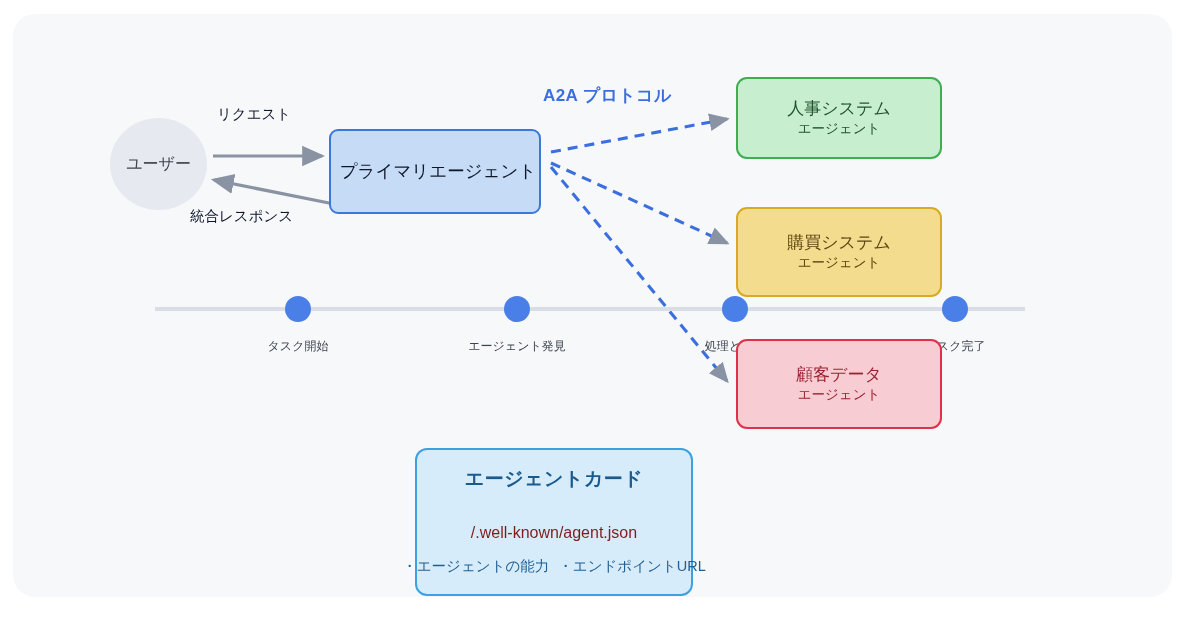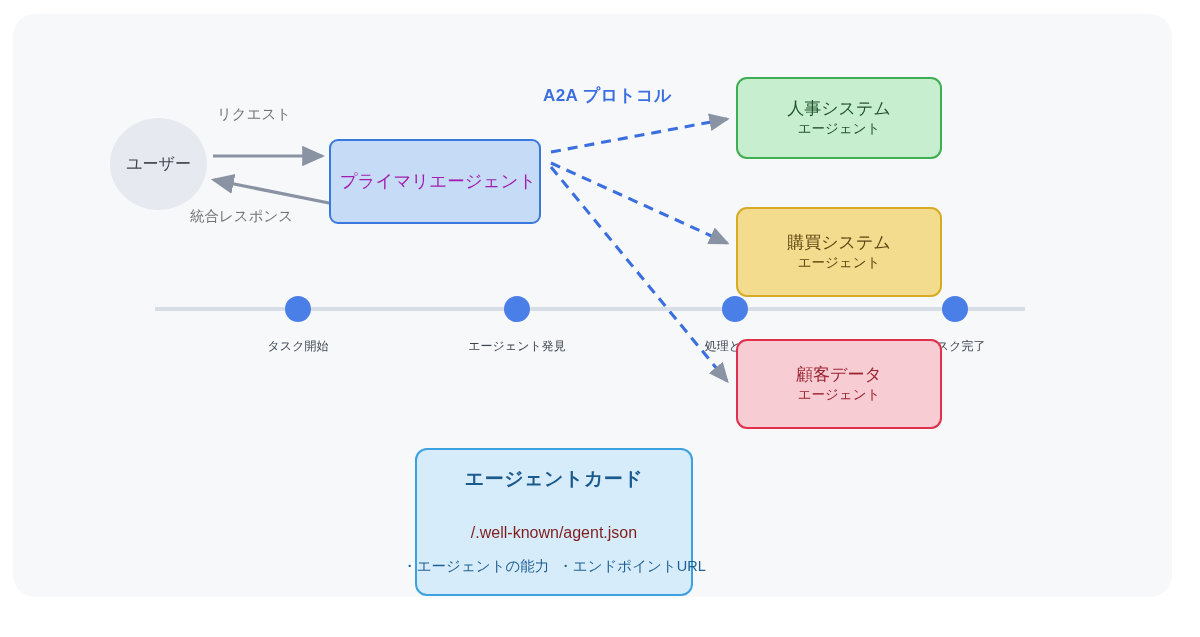--- a/index.html
+++ b/index.html
@@ -158,7 +158,7 @@
   .edge-label {
     position: absolute;
     white-space: nowrap;
-    color: #737373;
+    color: #0f172a;
     font-size: 14.5px;
   }
   #label-request { left: 217px; top: 105px; }

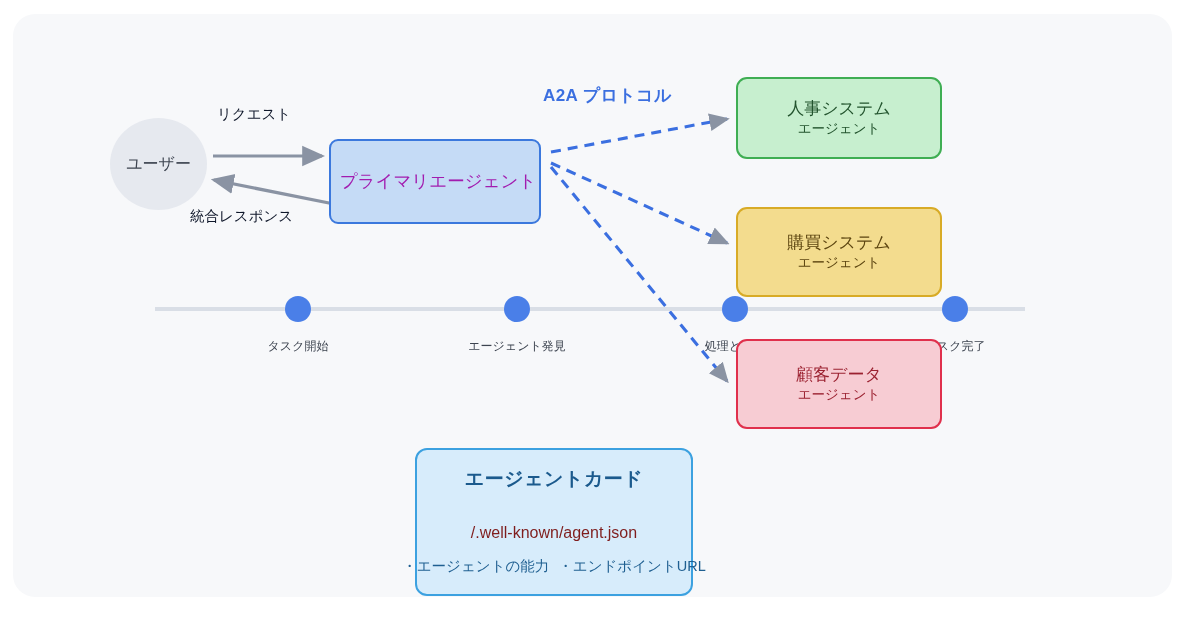--- a/index.html
+++ b/index.html
@@ -72,13 +72,13 @@
 
   #primary-node {
     left: 329px;
-    top: 139px;
+    top: 129px;
     width: 212px;
     height: 85px;
     border-radius: 9px;
     background: #c5dbf6;
     border: 2.2px solid #3b78dd;
-    color: #a21caf;
+    color: #0f172a;
   }
   #primary-node .title {
     font-size: 17.5px;

